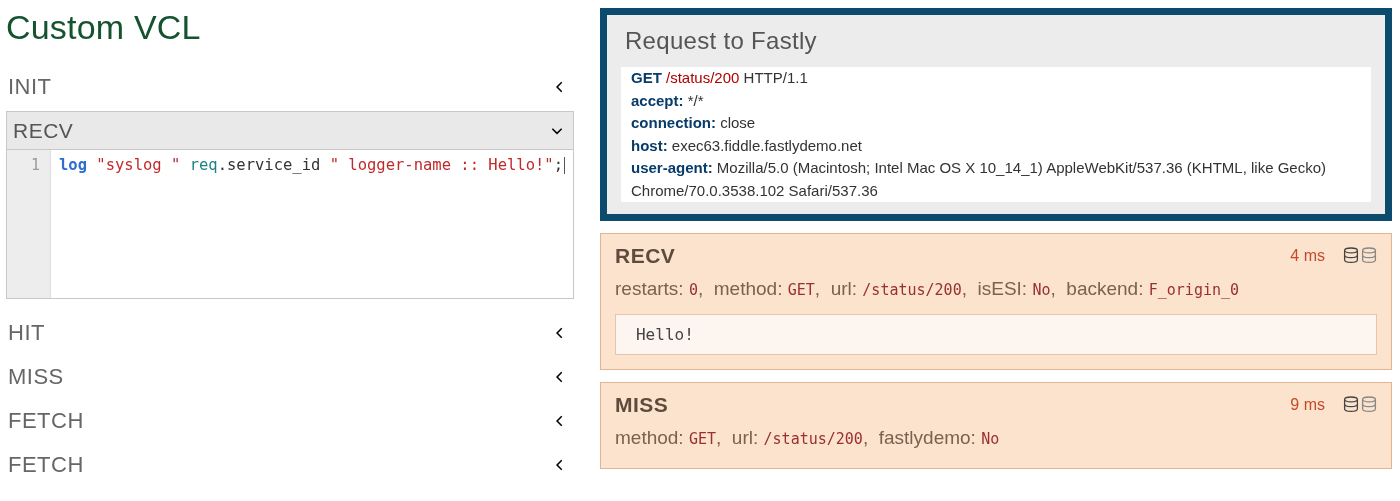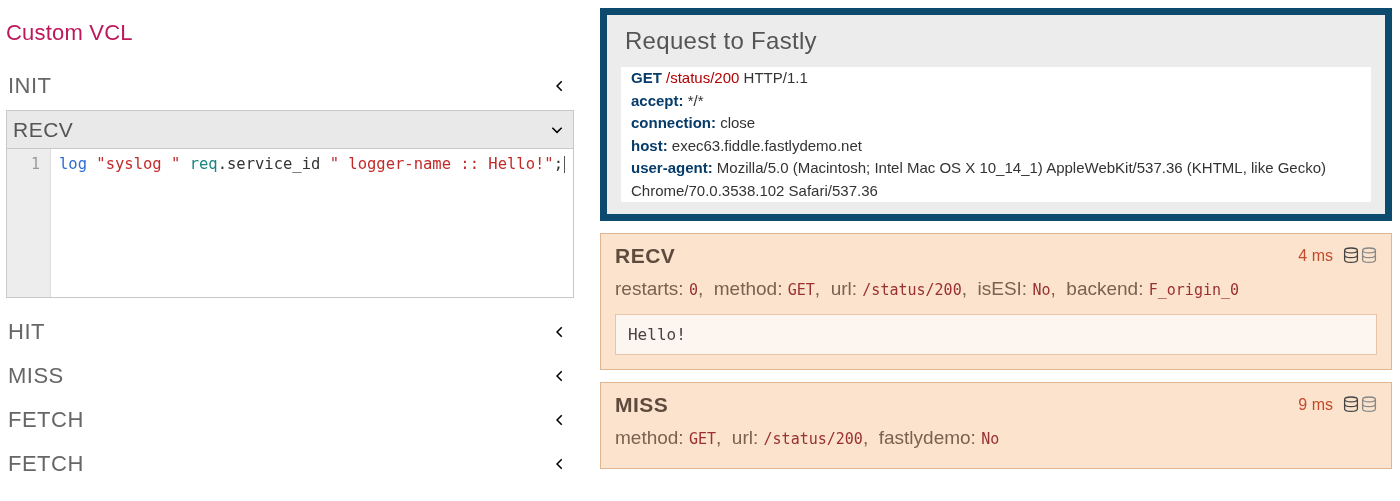--- a/index.html
+++ b/index.html
@@ -29,7 +29,7 @@
   .right{flex:1;padding:8px 8px 8px 18px;display:flex;flex-direction:column;gap:12px;}
 
   
-  .page-title{font-size:22px;font-weight:400;color:#be185d;margin:20px 0 18px 0;letter-spacing:0.2px;}
+  .page-title{font-size:34px;font-weight:400;color:#14532d;margin:8px 0 18px 0;letter-spacing:0.2px;}
   .section-row{display:flex;align-items:center;justify-content:space-between;height:44px;padding:0 6px 0 2px;cursor:pointer;}
   .section-label{font-size:22px;font-weight:400;color:#666;letter-spacing:0.5px;}
   .chev{width:16px;height:16px;display:inline-flex;align-items:center;justify-content:center;}

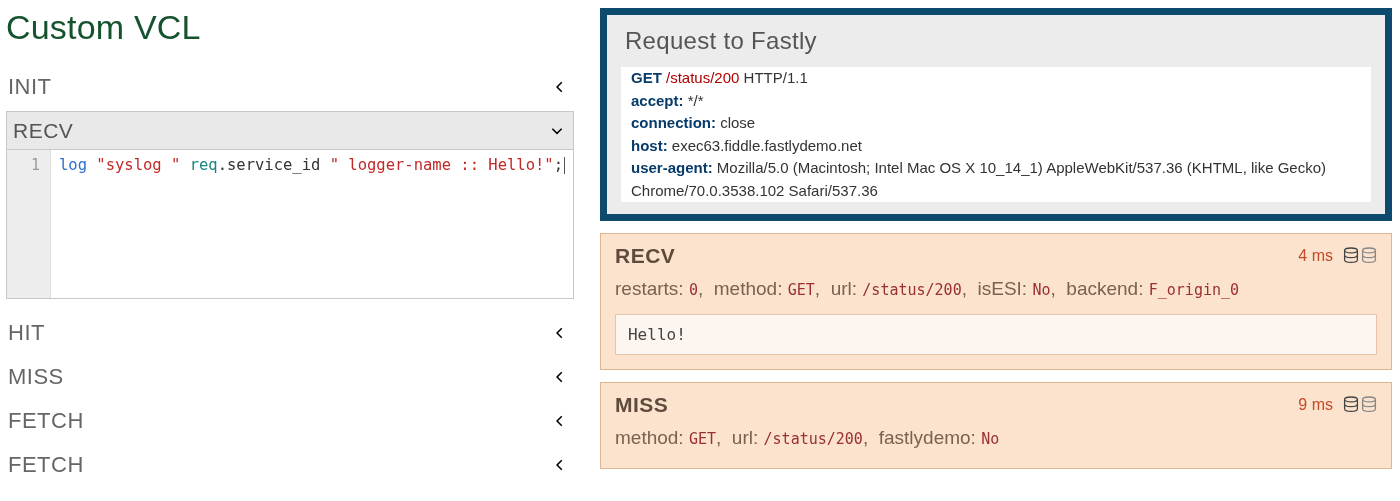--- a/index.html
+++ b/index.html
@@ -40,7 +40,7 @@
   .editor{display:flex;background:#fff;height:148px;}
   .gutter{flex:0 0 44px;background:#ededed;border-right:1px solid #ddd;color:#9a9a9a;font-family:Menlo,Consolas,monospace;font-size:15px;text-align:right;padding:6px 10px 0 0;}
   .codearea{flex:1;font-family:Menlo,Consolas,monospace;font-size:15.5px;padding:6px 8px 6px 8px;white-space:pre;color:#333;position:relative;}
-  .codearea .tk-key{color:var(--accent-blue);}
+  .codearea .tk-key{color:var(--accent-blue);font-weight:bold;}
   .codearea .tk-str{color:var(--accent-red);}
   .codearea .tk-sp{color:var(--accent-token);margin-top:40px;}
   .codearea .caret{display:inline-block;width:0;height:17px;border-right:1px solid #555;vertical-align:middle;margin-left:1px;}

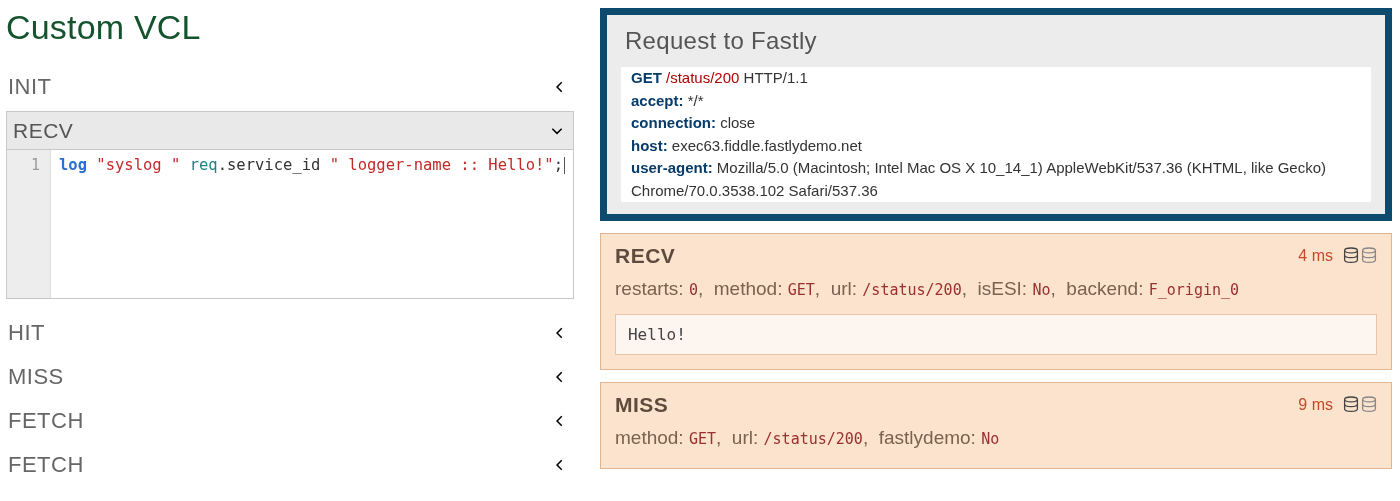--- a/index.html
+++ b/index.html
@@ -58,7 +58,7 @@
   .phase{background:var(--recv-bg);border:1px solid var(--recv-border);padding:10px 14px 14px 14px;}
   .phase-head{display:flex;align-items:center;justify-content:space-between;margin-bottom:6px;}
   .phase-title{font-size:21px;font-weight:700;color:var(--brown-header);letter-spacing:0.5px;}
-  .phase-meta{display:flex;align-items:center;gap:10px;}
+  .phase-meta{display:flex;align-items:center;gap:18px;}
   .phase-time{font-size:16px;color:#c54a2a;}
   .db-icons{display:inline-flex;gap:2px;}
   .db-icons svg{width:16px;height:18px;}

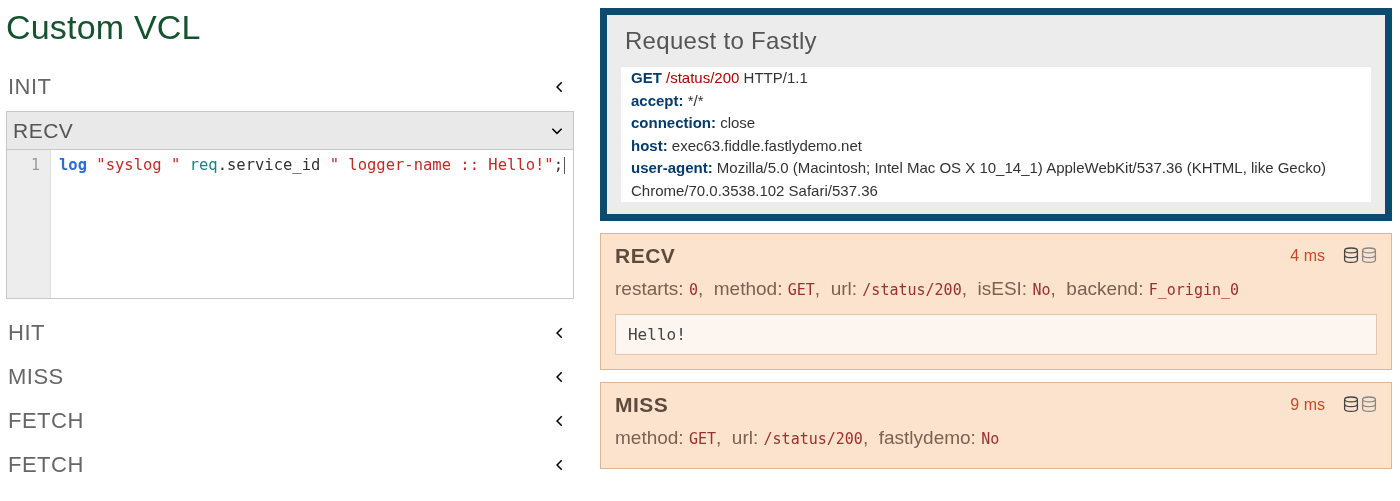--- a/index.html
+++ b/index.html
@@ -66,7 +66,7 @@
   .phase-props .key{color:var(--brown-label);}
   .phase-props .val{font-family:Menlo,Consolas,monospace;font-size:15px;color:var(--darkcode);}
   .phase-props .sep{color:var(--brown-label);}
-  .log-box{background:var(--log-bg);border:1px solid var(--log-border);margin-top:10px;padding:10px 12px;font-family:Menlo,Consolas,monospace;font-size:16px;color:#444;}
+  .log-box{background:var(--log-bg);border:1px solid var(--log-border);margin-top:10px;padding:10px 20px;font-family:Menlo,Consolas,monospace;font-size:16px;color:#444;}
 </style>
 </head>
 <body>

